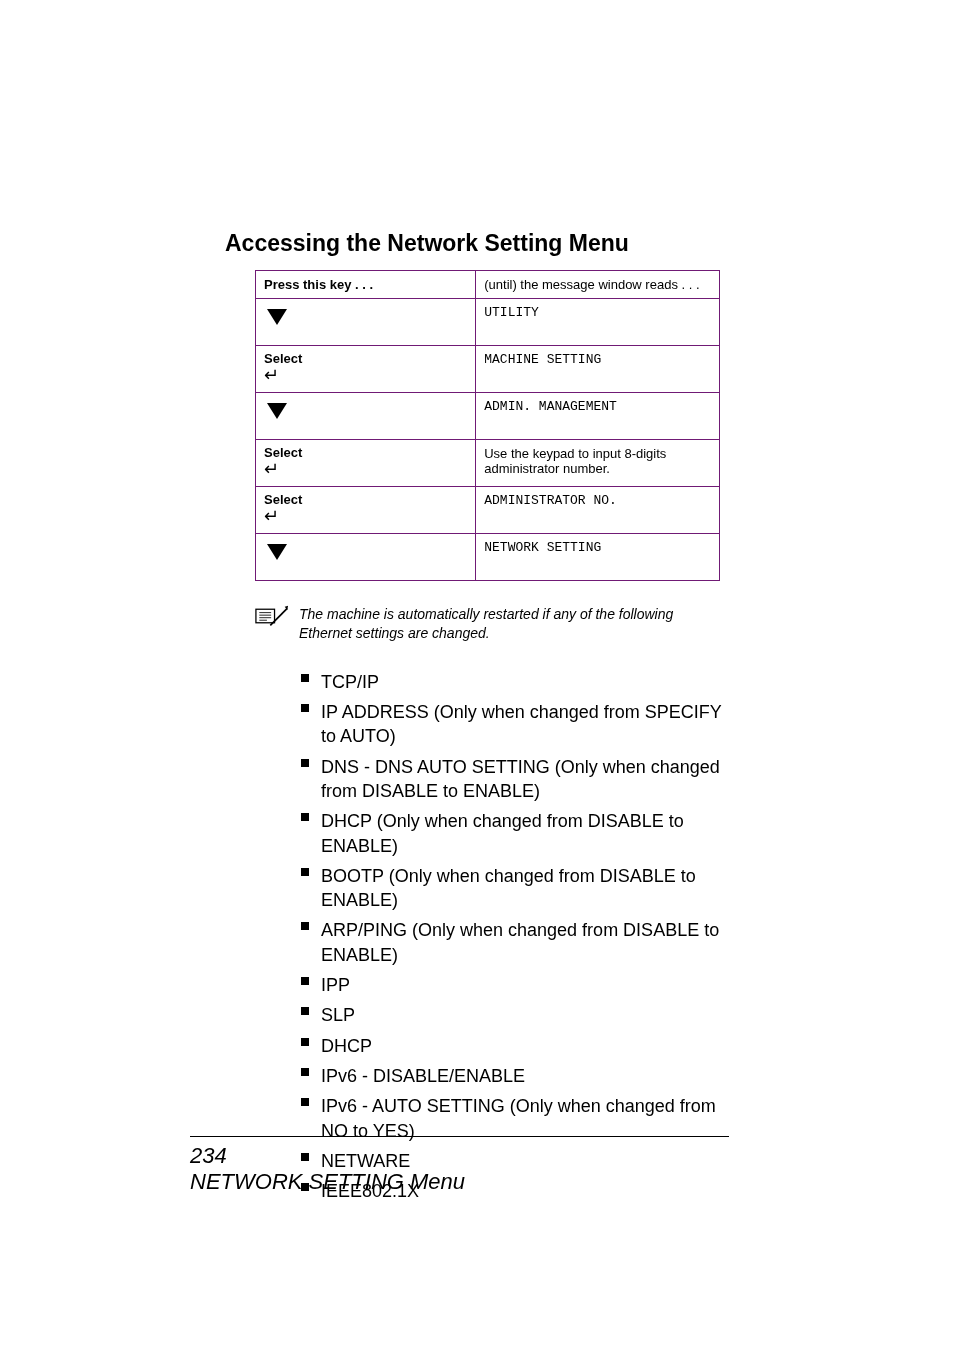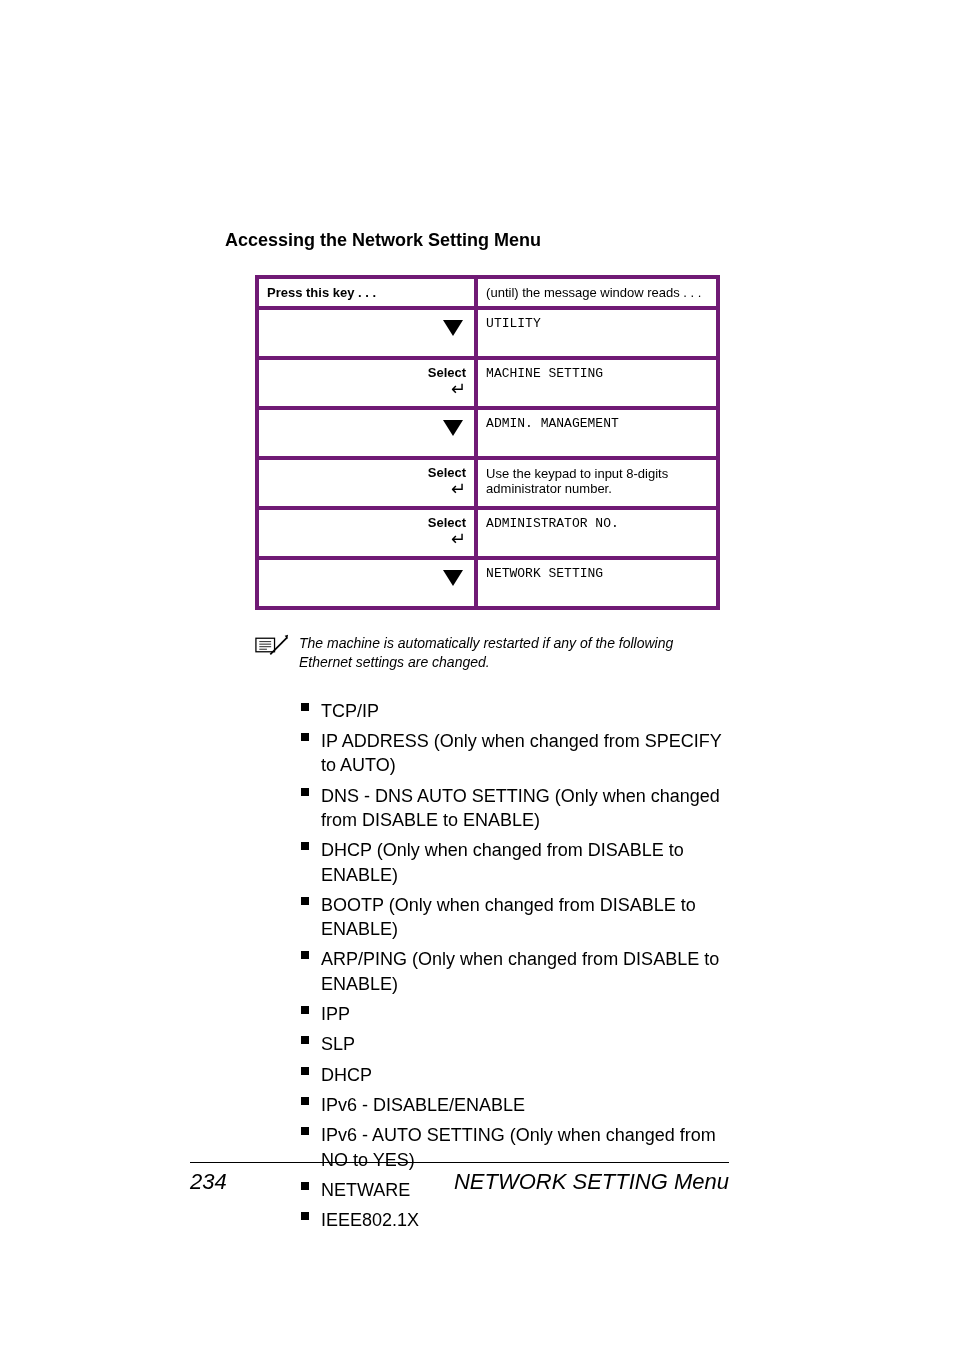--- a/index.html
+++ b/index.html
@@ -16,9 +16,9 @@
     width:500px;
   }
   .heading{
-    font-size:18px;
+    font-size:23px;
     font-weight:bold;
-    margin-bottom:24px;
+    margin-bottom:13px;
   }
   .intro{
     font-size:14px;

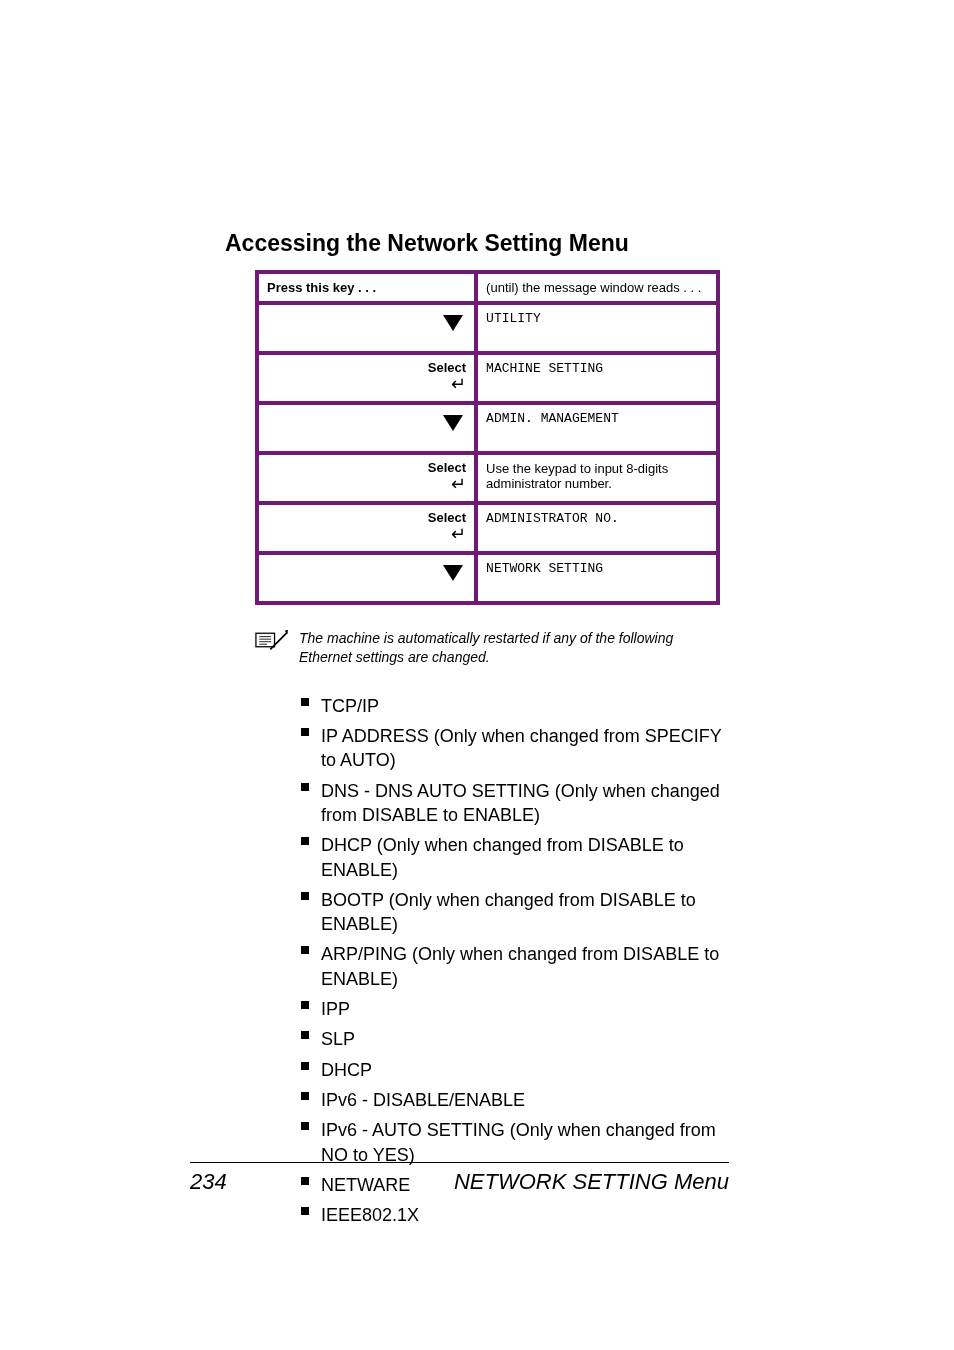--- a/index.html
+++ b/index.html
@@ -33,7 +33,7 @@
     margin-bottom:24px;
   }
   table.keys td, table.keys th{
-    border:4px solid #701a75;
+    border:1px solid #701a75;
     font-size:13px;
     vertical-align:top;
     padding:6px 8px;

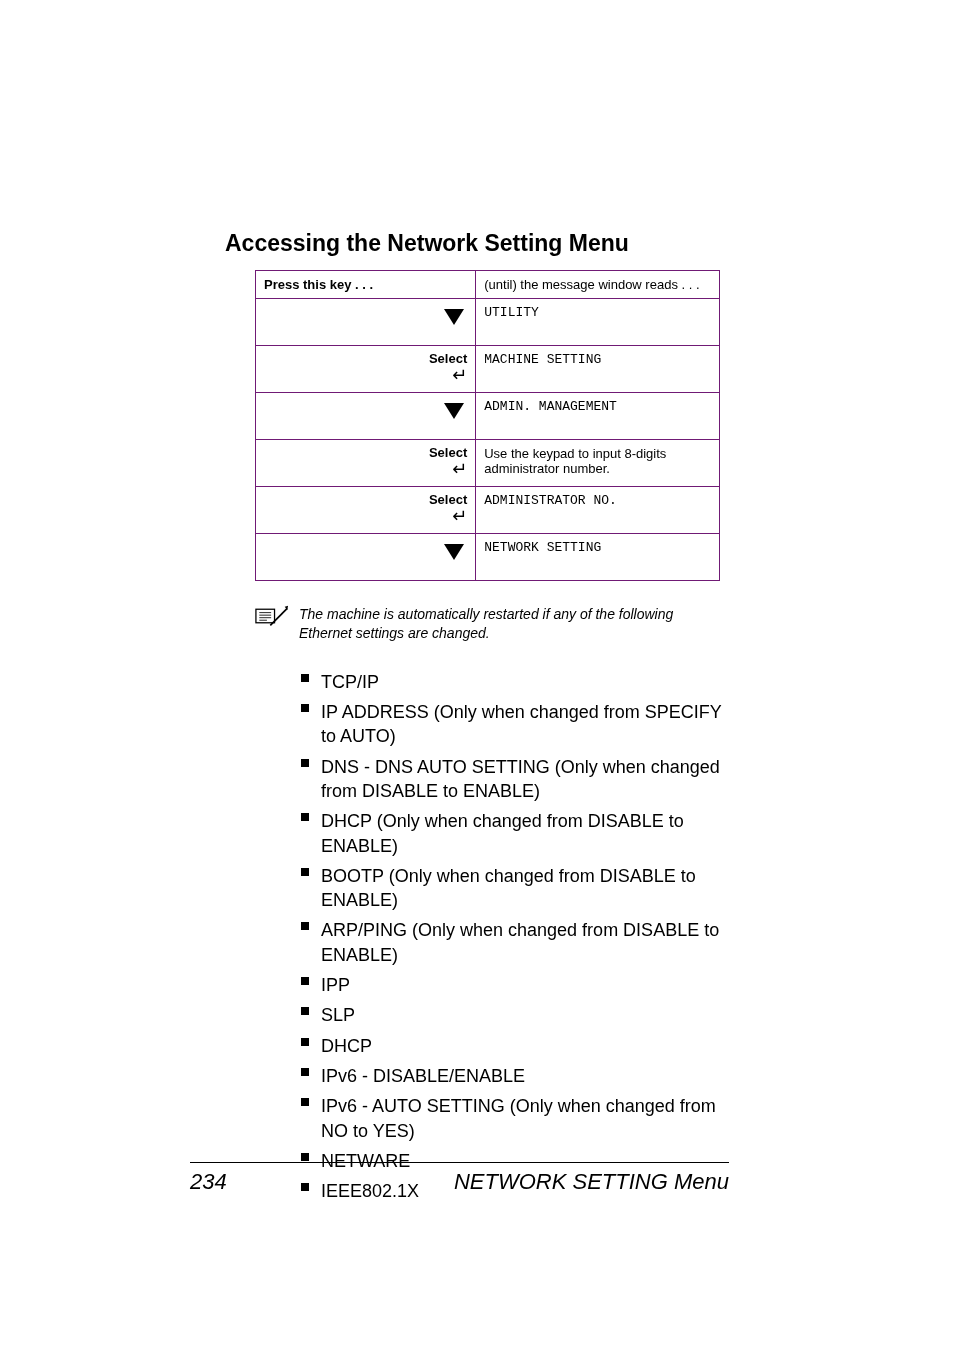--- a/index.html
+++ b/index.html
@@ -48,7 +48,7 @@
     font-size:14px;
   }
   .keycell{
-    text-align:right;
+    text-align:left;
     height:34px;
     padding-top:6px;
     padding-bottom:6px;

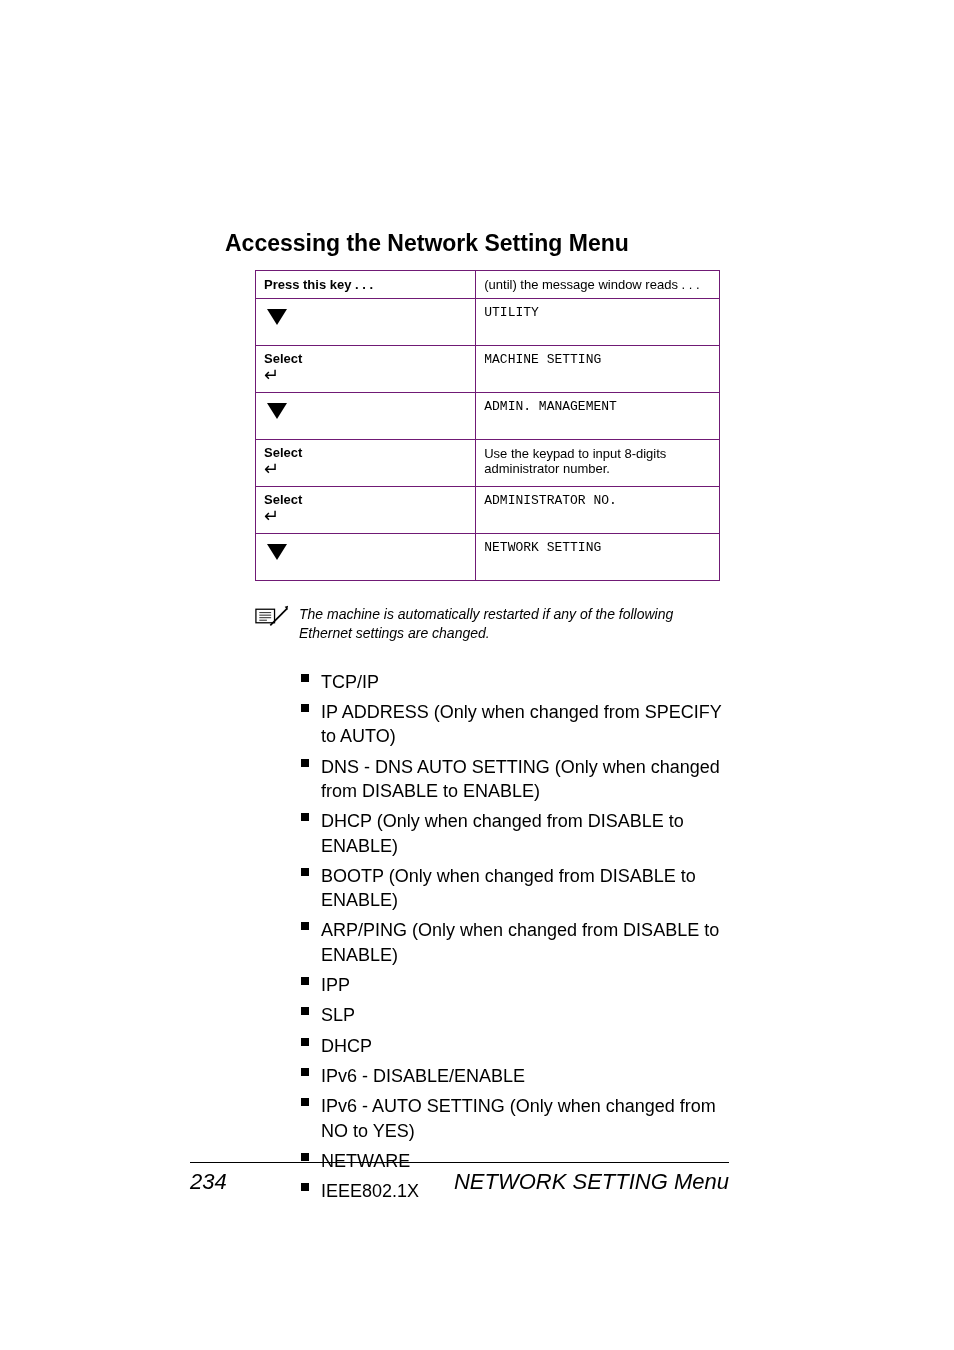--- a/index.html
+++ b/index.html
@@ -118,6 +118,7 @@
     display:flex;
     justify-content:space-between;
     align-items:baseline;
+    flex-direction:column;
   }
   .page-num{
     font-style:italic;

